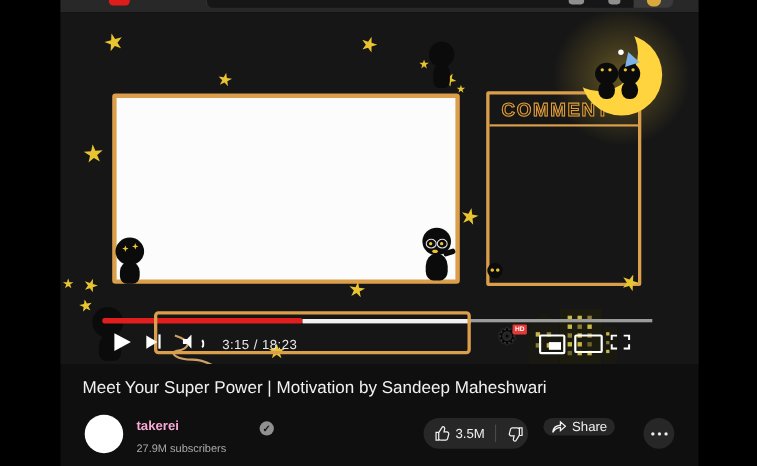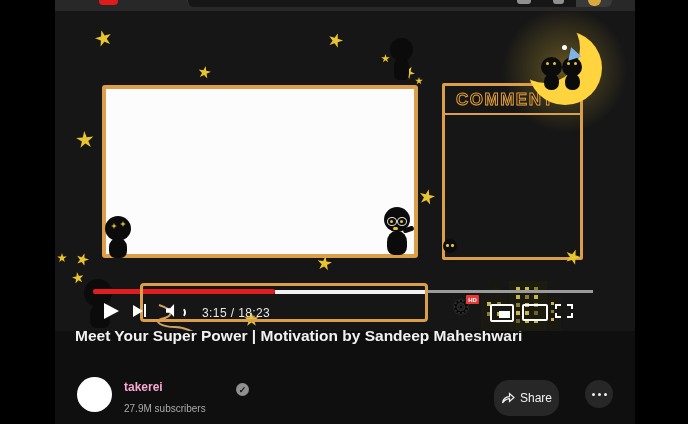--- a/index.html
+++ b/index.html
@@ -56,7 +56,7 @@
   
   #squiggle{left:96px;top:290px;z-index:7;}
   
-  #title{left:75px;top:327px;width:520px;font-size:15.5px;font-weight:700;color:#f1f1f1;}
+  #title{left:75px;top:344px;width:520px;font-size:15.5px;font-weight:400;color:#f1f1f1;}
   #avatar{left:77px;top:377px;width:35px;height:35px;background:#fff;border-radius:50%;}
   #ch-name{left:124px;top:380px;font-size:12px;font-weight:700;color:#f9a8d4;}
   #ch-subs{left:124px;top:403px;font-size:10px;color:#aaa;}

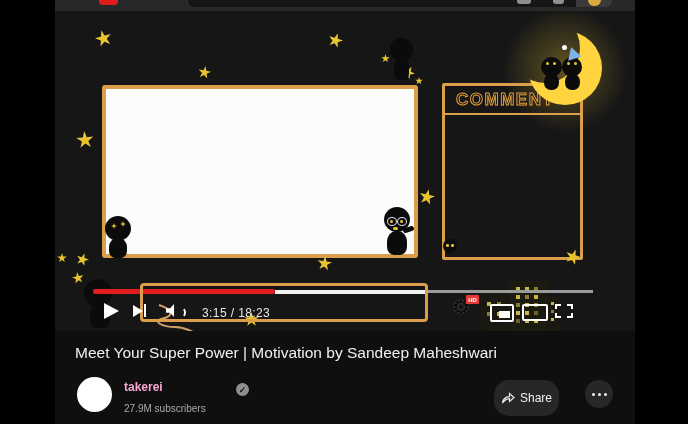--- a/index.html
+++ b/index.html
@@ -204,6 +204,16 @@
   <div id="ch-subs" class="abs">27.9M subscribers</div>
   <div id="verified" class="abs">✓</div>
 
+  <div id="like-pill" class="pill">
+    <svg width="15" height="15" viewBox="0 0 16 16" style="margin-left:10px;">
+      <path d="M1.5 6.5 h2.6 v7.5 H1.5 z M4.1 13 c.6.6 1.4 1 2.4 1 h4.3 c.9 0 1.7-.6 1.9-1.5 l1.1-4.2 c.3-1.1-.6-2.2-1.7-2.2 H9.2 l.7-3.2 c.2-1-.6-1.9-1.6-1.9 -.4 0-.8.2-1 .6 L4.1 6.8 z" stroke="#f1f1f1" stroke-width="1.2" fill="none"></path>
+    </svg>
+    <span style="margin-left:4px;">3.5M</span>
+    <div class="divider" style="margin-left:9px;"></div>
+    <svg width="15" height="15" viewBox="0 0 16 16" style="margin-left:10px;transform:rotate(180deg);">
+      <path d="M1.5 6.5 h2.6 v7.5 H1.5 z M4.1 13 c.6.6 1.4 1 2.4 1 h4.3 c.9 0 1.7-.6 1.9-1.5 l1.1-4.2 c.3-1.1-.6-2.2-1.7-2.2 H9.2 l.7-3.2 c.2-1-.6-1.9-1.6-1.9 -.4 0-.8.2-1 .6 L4.1 6.8 z" stroke="#f1f1f1" stroke-width="1.2" fill="none"></path>
+    </svg>
+  </div>
 
   <div id="share-pill" class="pill">
     <svg width="14" height="12" viewBox="0 0 14 12">

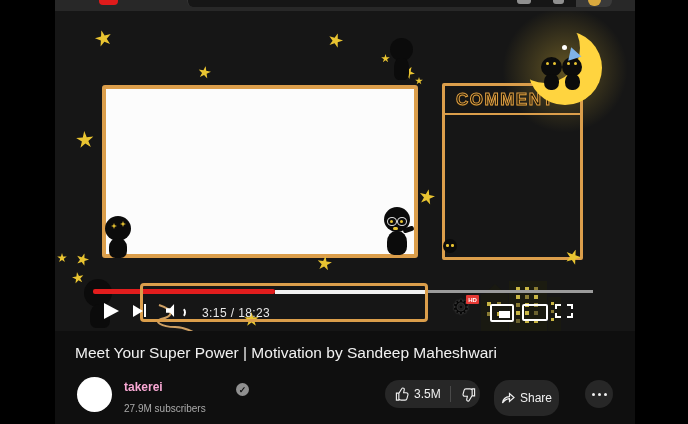--- a/index.html
+++ b/index.html
@@ -66,7 +66,7 @@
       display:flex;align-items:center;justify-content:center;font-size:13px;color:#0f0f0f;font-weight:500;cursor:pointer;}
   .pill{position:absolute;background:#272727;border-radius:15px;display:flex;align-items:center;color:#f1f1f1;font-size:12px;cursor:pointer;}
   #like-pill{left:385px;top:380px;width:95px;height:28px;padding:0;}
-  #share-pill{left:494px;top:380px;width:65px;height:36px;justify-content:center;gap:5px;}
+  #share-pill{left:494px;top:380px;width:65px;height:16px;justify-content:center;gap:5px;}
   #more-btn{left:585px;top:380px;width:28px;height:28px;background:#272727;border-radius:50%;
       display:flex;align-items:center;justify-content:center;cursor:pointer;}
   .dot{width:3px;height:3px;background:#f1f1f1;border-radius:50%;margin:0 1.5px;}

